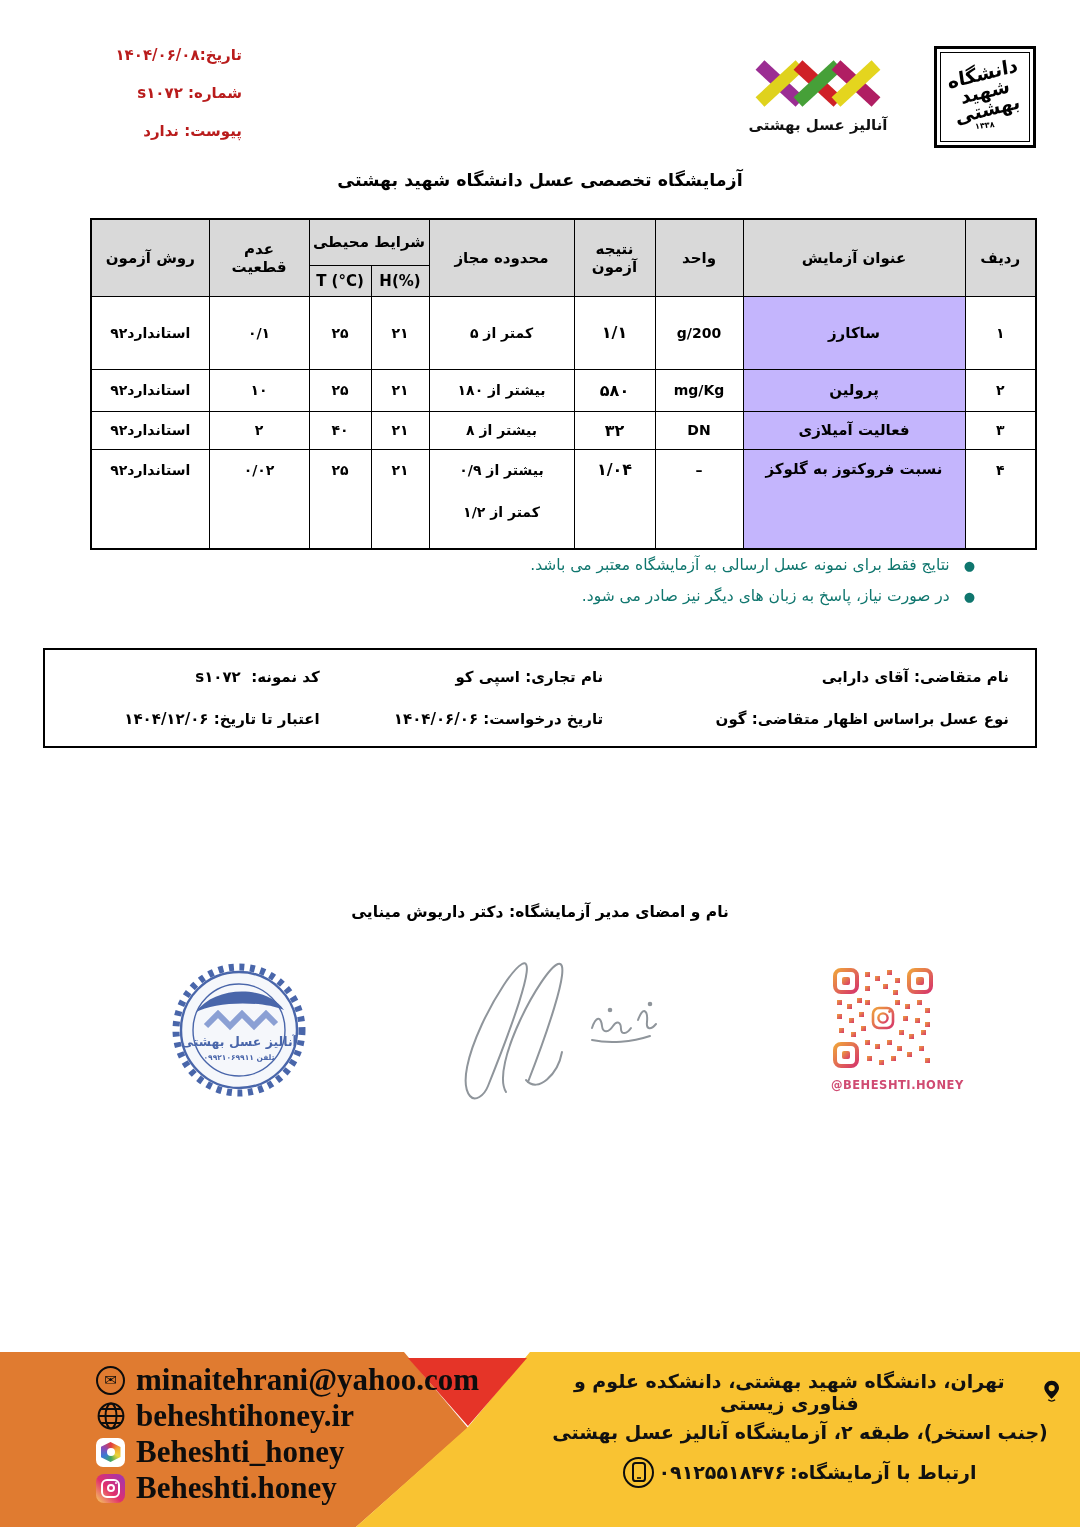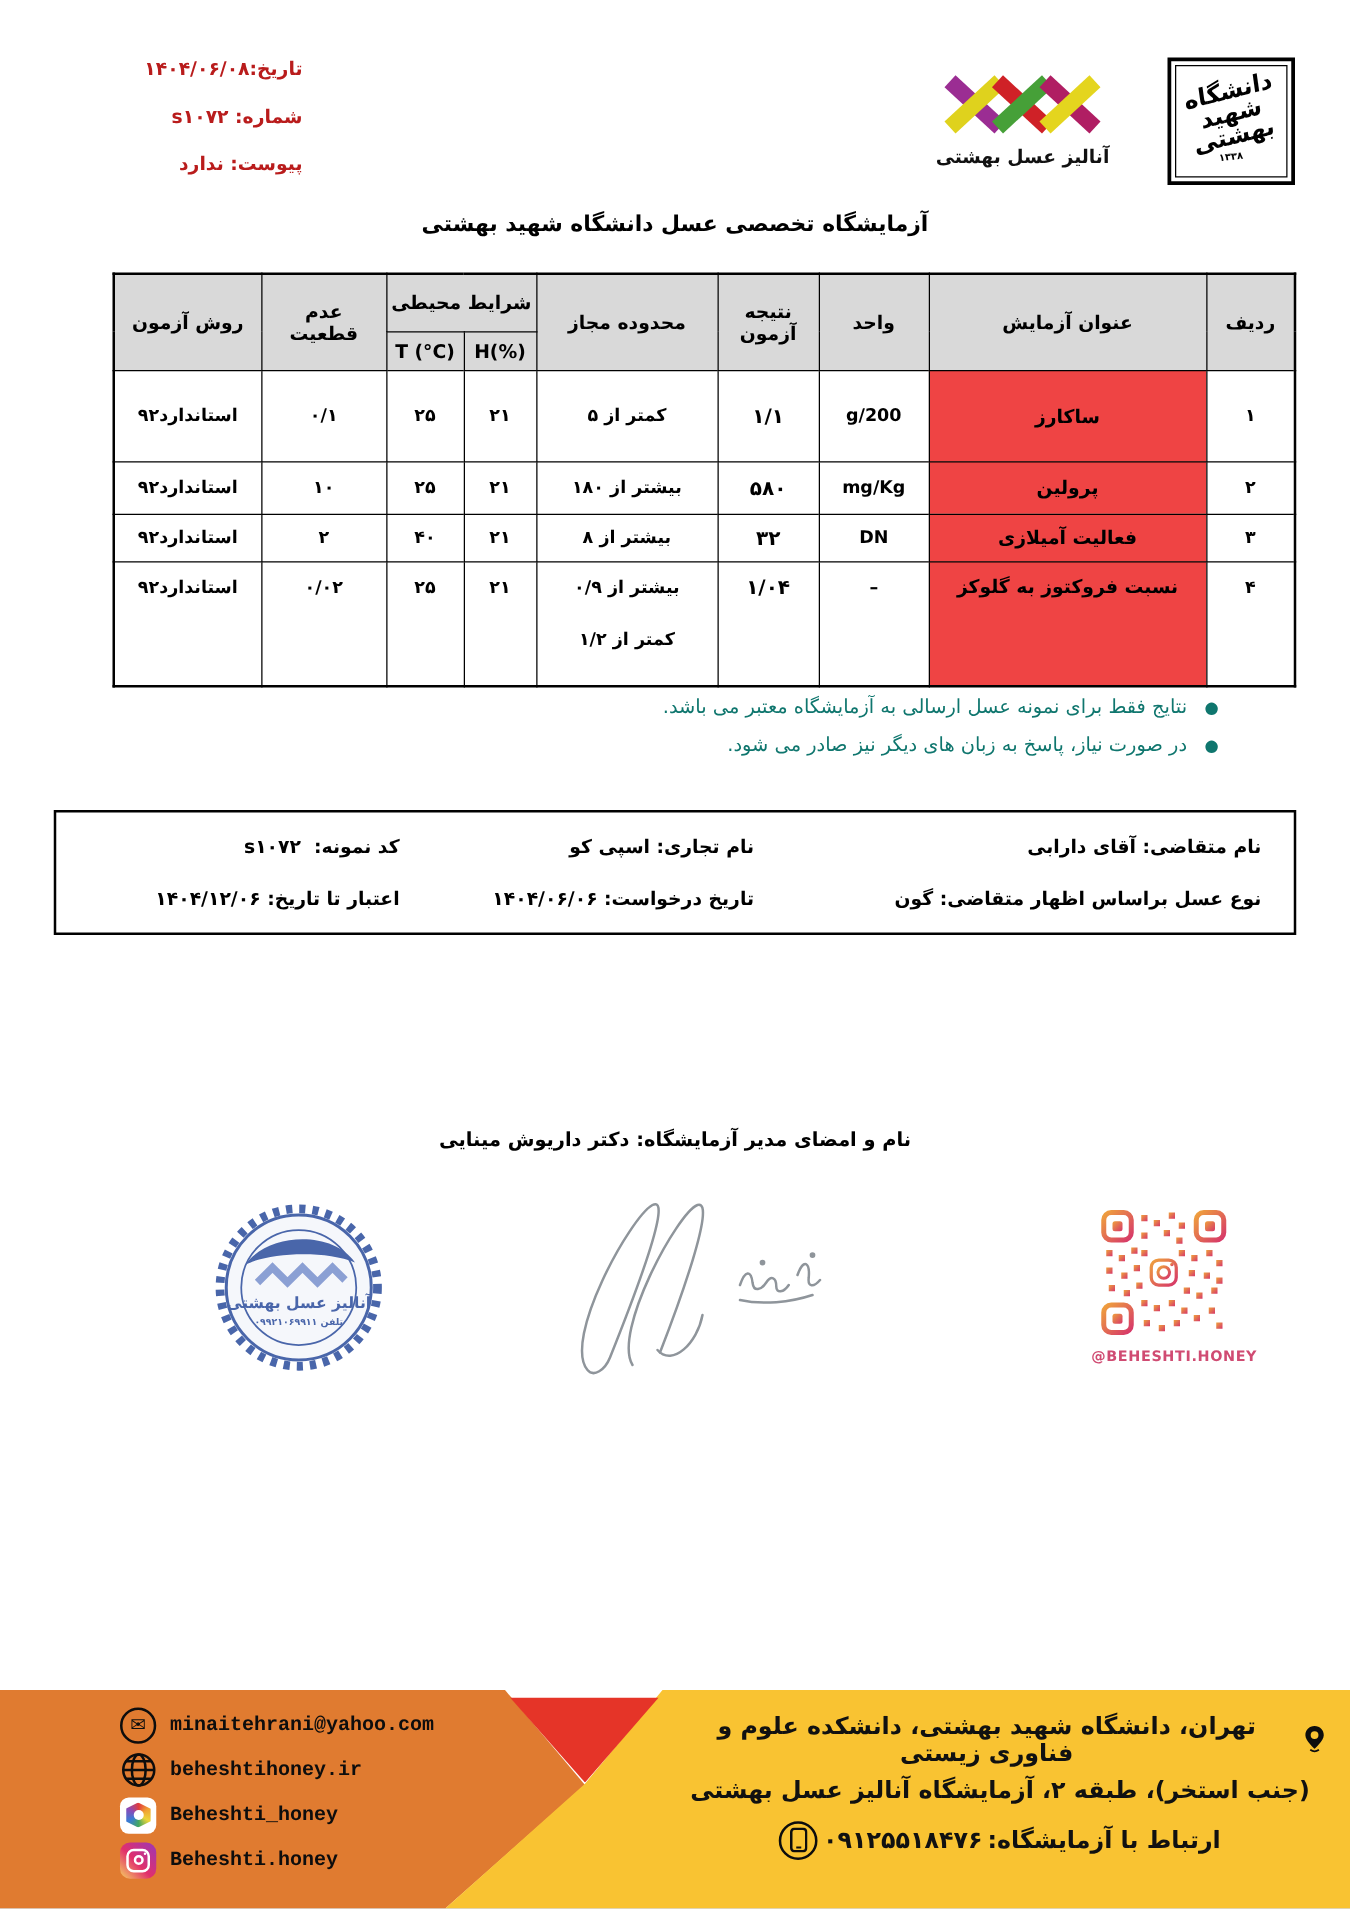--- a/index.html
+++ b/index.html
@@ -43,7 +43,7 @@
   table.results { border:2.5px solid #000; }
   table.results th { background:#d9d9d9; font-size:15px; }
   table.results td { font-size:14px; background:#fff; }
-  table.results td.test-name { background:#ef4444; font-size:15px; }
+  table.results td.test-name { background:#c4b5fd; font-size:15px; }
   table.results td.result-val { font-size:16px; }
   table.results td.ltr, table.results th.ltr { direction:ltr; }
   .range-two span { display:block; }

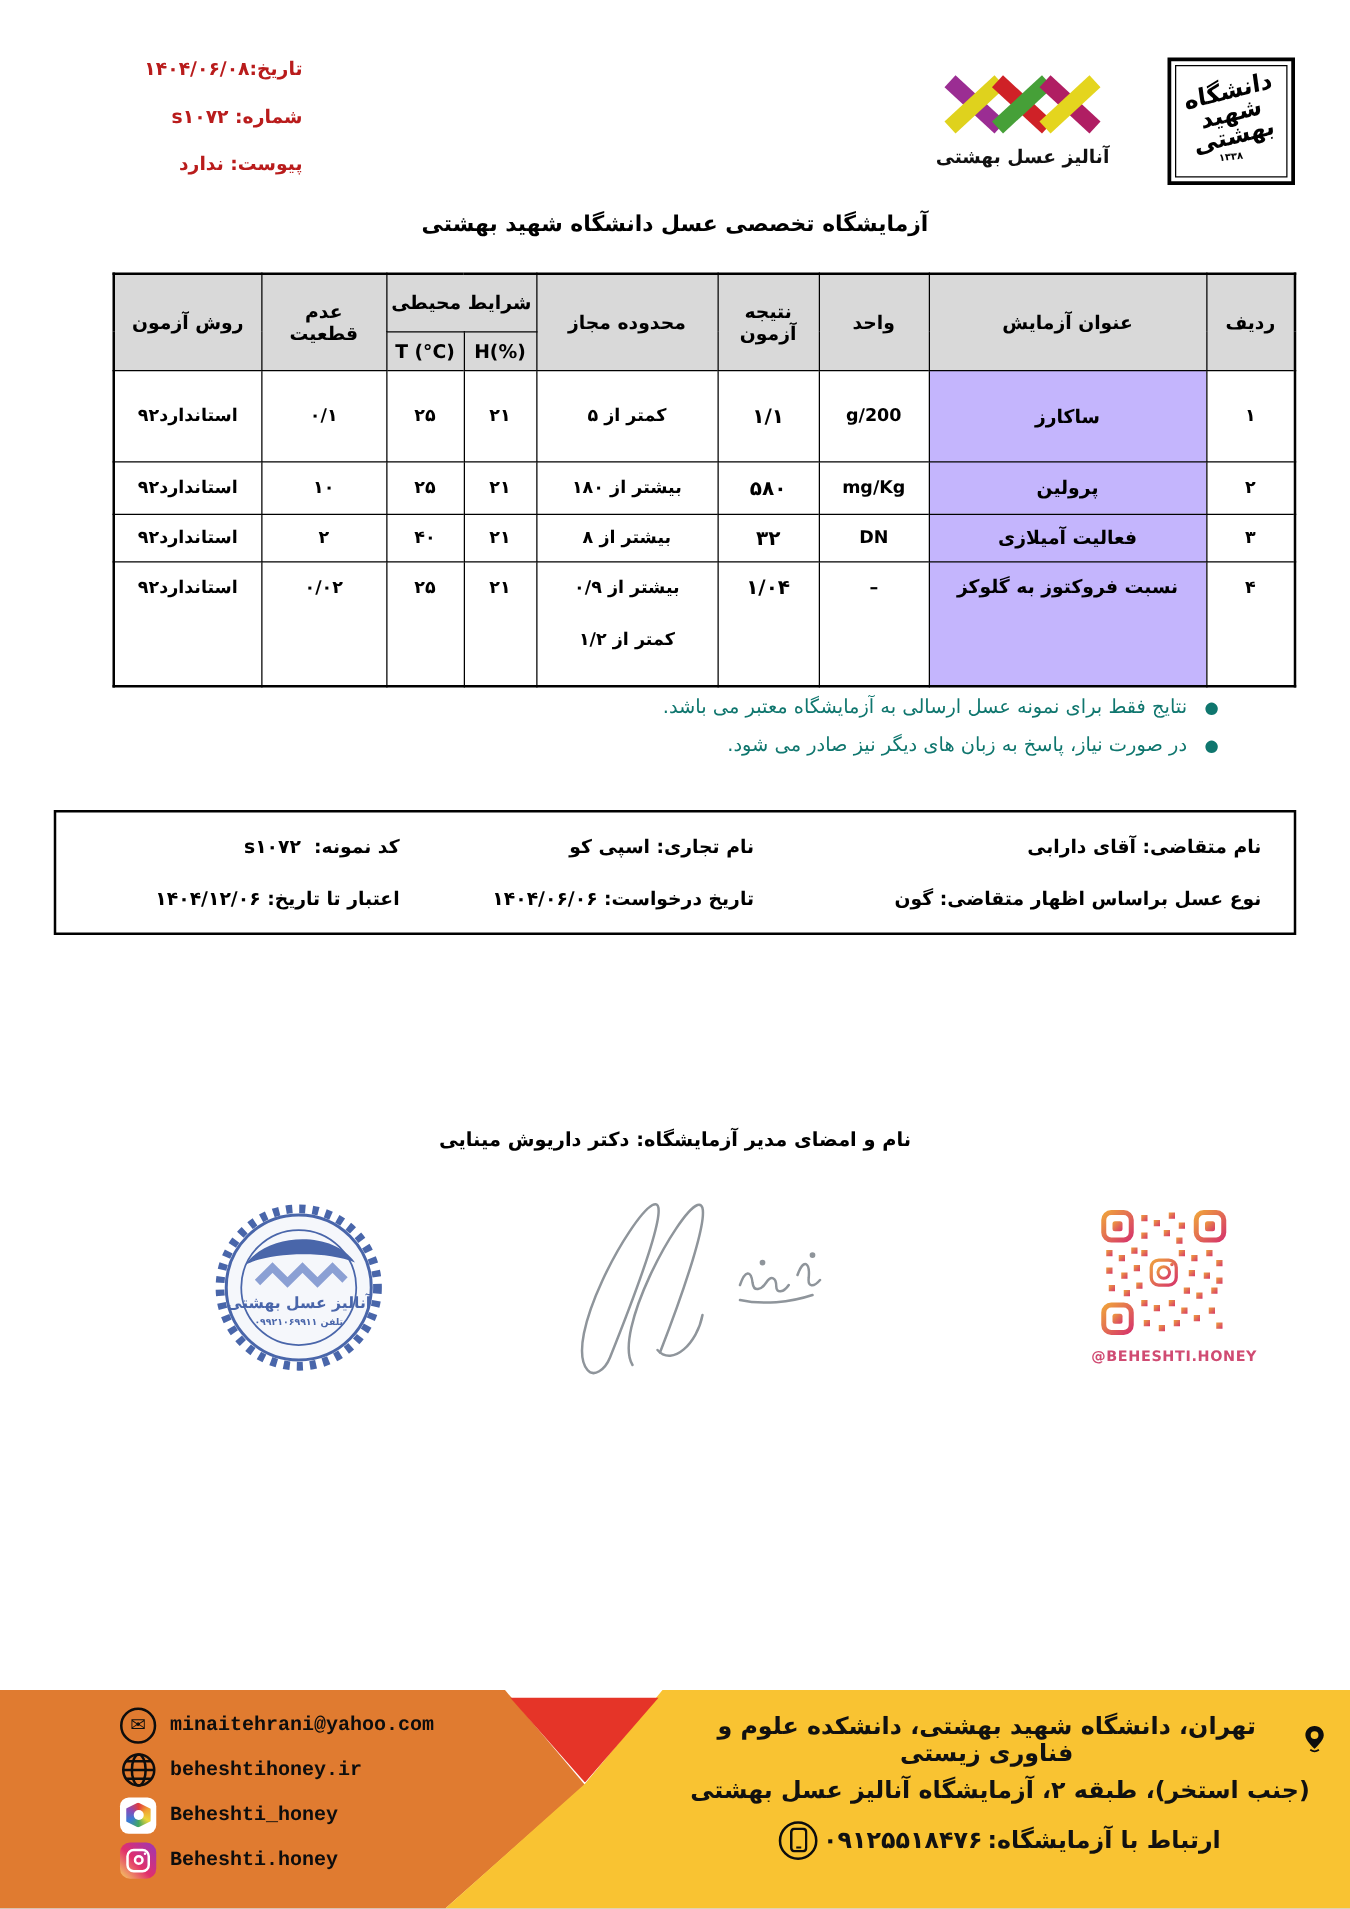--- a/index.html
+++ b/index.html
@@ -68,7 +68,7 @@
   
   .stamp { position:absolute; top:960px; left:148px; width:182px; height:142px; opacity:.88; }
   .signature { position:absolute; top:948px; left:442px; width:255px; height:165px; }
-  .qr-block { position:absolute; top:966px; left:873px; width:110px; text-align:right; direction:ltr; }
+  .qr-block { position:absolute; top:966px; left:831px; width:110px; text-align:left; direction:ltr; }
   .qr-caption { font-size:11.5px; font-weight:bold; letter-spacing:.5px; color:#d04b72;
     margin-top:4px; font-family:"DejaVu Sans", sans-serif; }
   

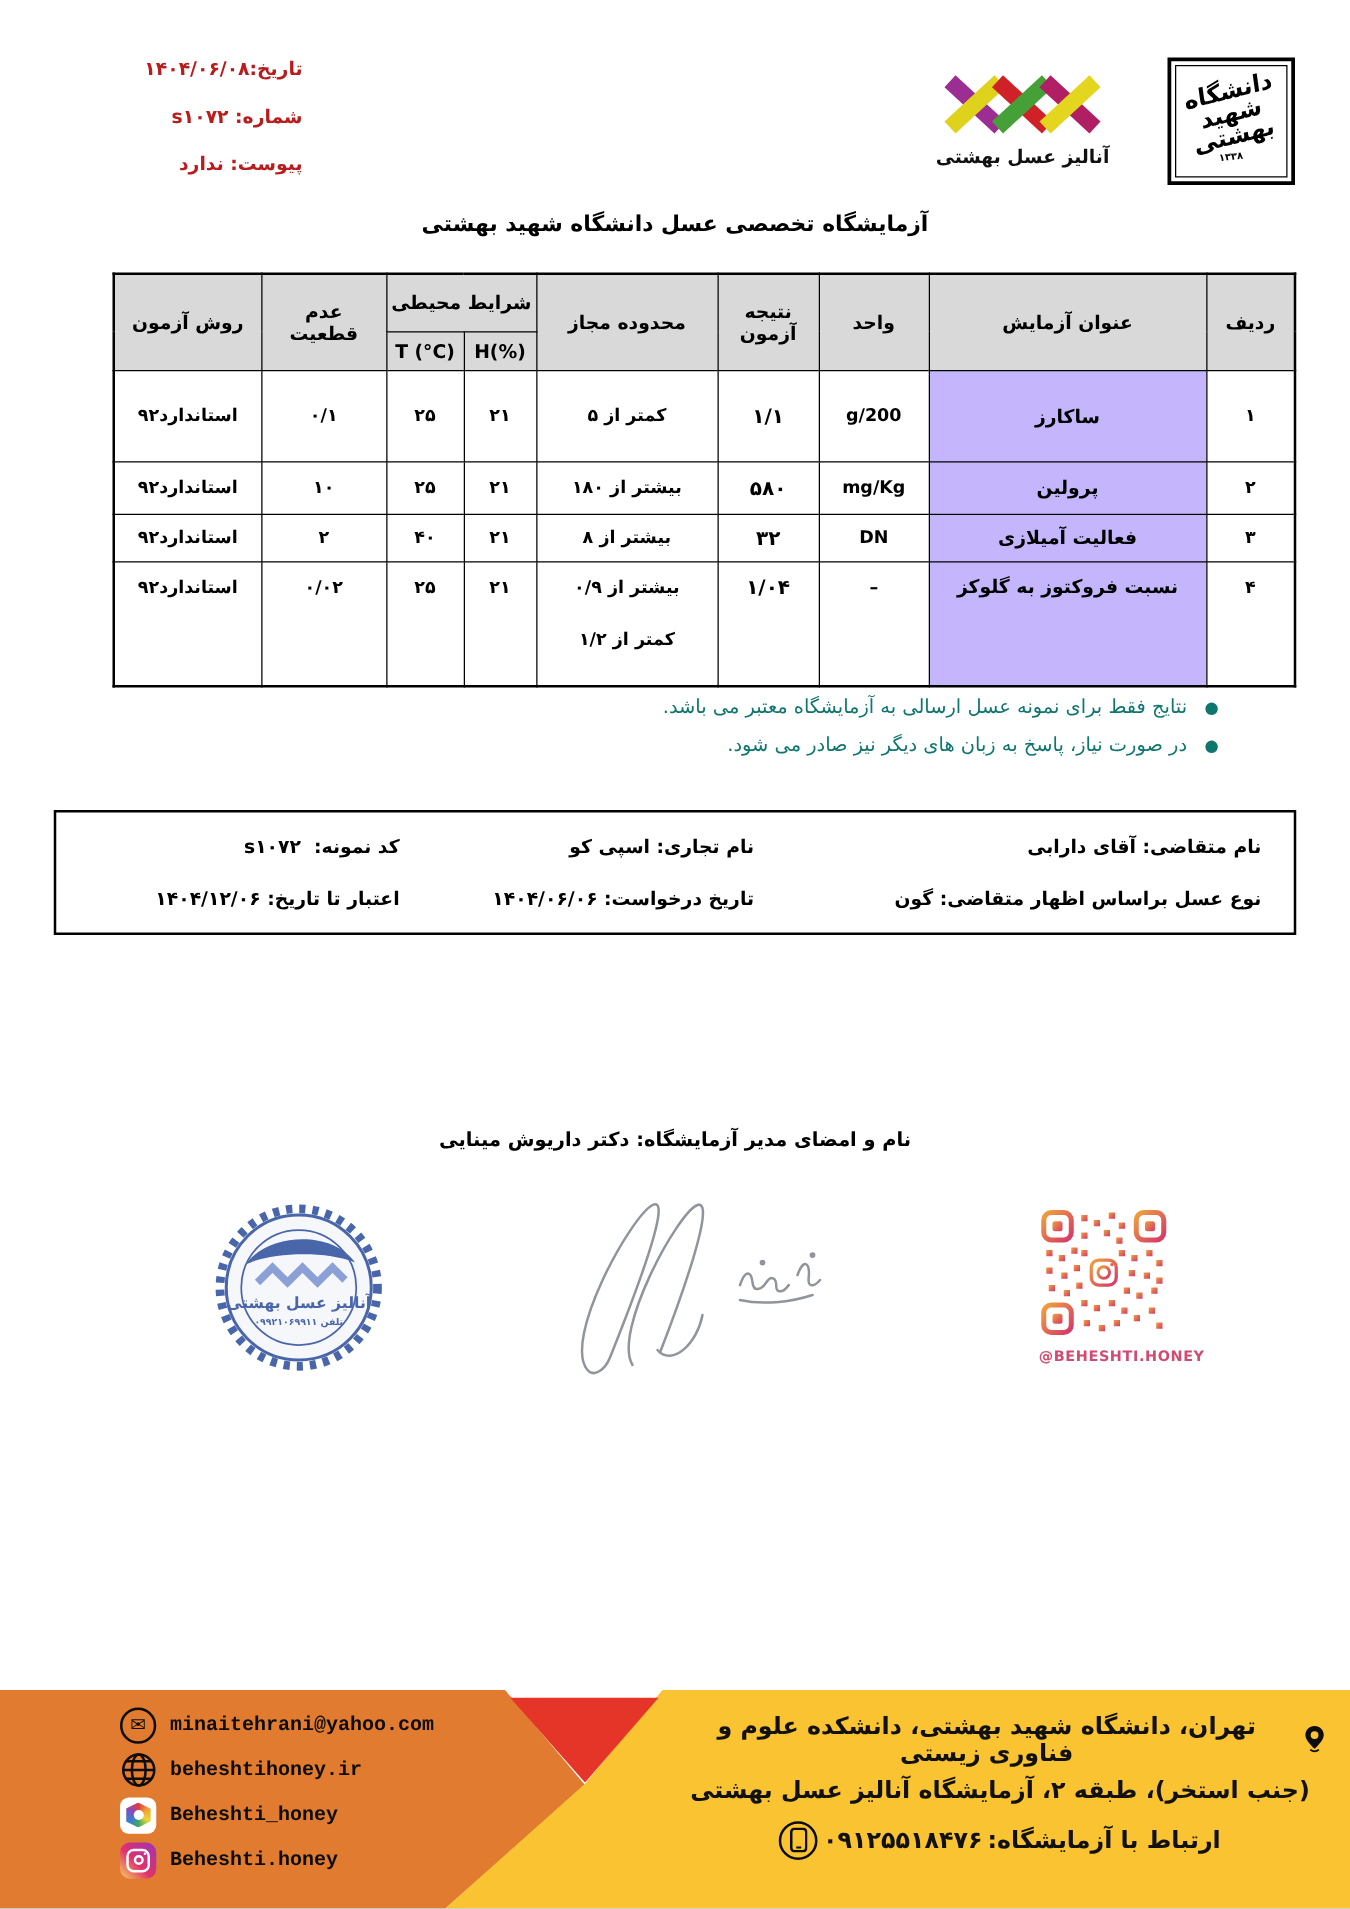--- a/index.html
+++ b/index.html
@@ -88,7 +88,7 @@
   .contact-list { position:absolute; top:10px; left:95px; width:420px; direction:ltr; }
   .contact-row { display:flex; align-items:center; height:36px; }
   .contact-icon { width:31px; height:31px; flex:0 0 31px; display:flex; align-items:center; justify-content:center; }
-  .contact-text { font-family:Liberation Mono, monospace; font-weight:bold; font-size:16px; color:#0d0d0d; margin-left:10px; }
+  .contact-text { font-family:Liberation Serif, serif; font-weight:bold; font-size:31px; color:#0d0d0d; margin-left:10px; }
   .env-circle { width:29px; height:29px; border:2.6px solid #0d0d0d; border-radius:50%;
     display:flex; align-items:center; justify-content:center; font-size:15px; color:#0d0d0d; background:transparent; }
   .app-cube { width:29px; height:29px; background:#fff; border-radius:7px; display:flex; align-items:center; justify-content:center; }

